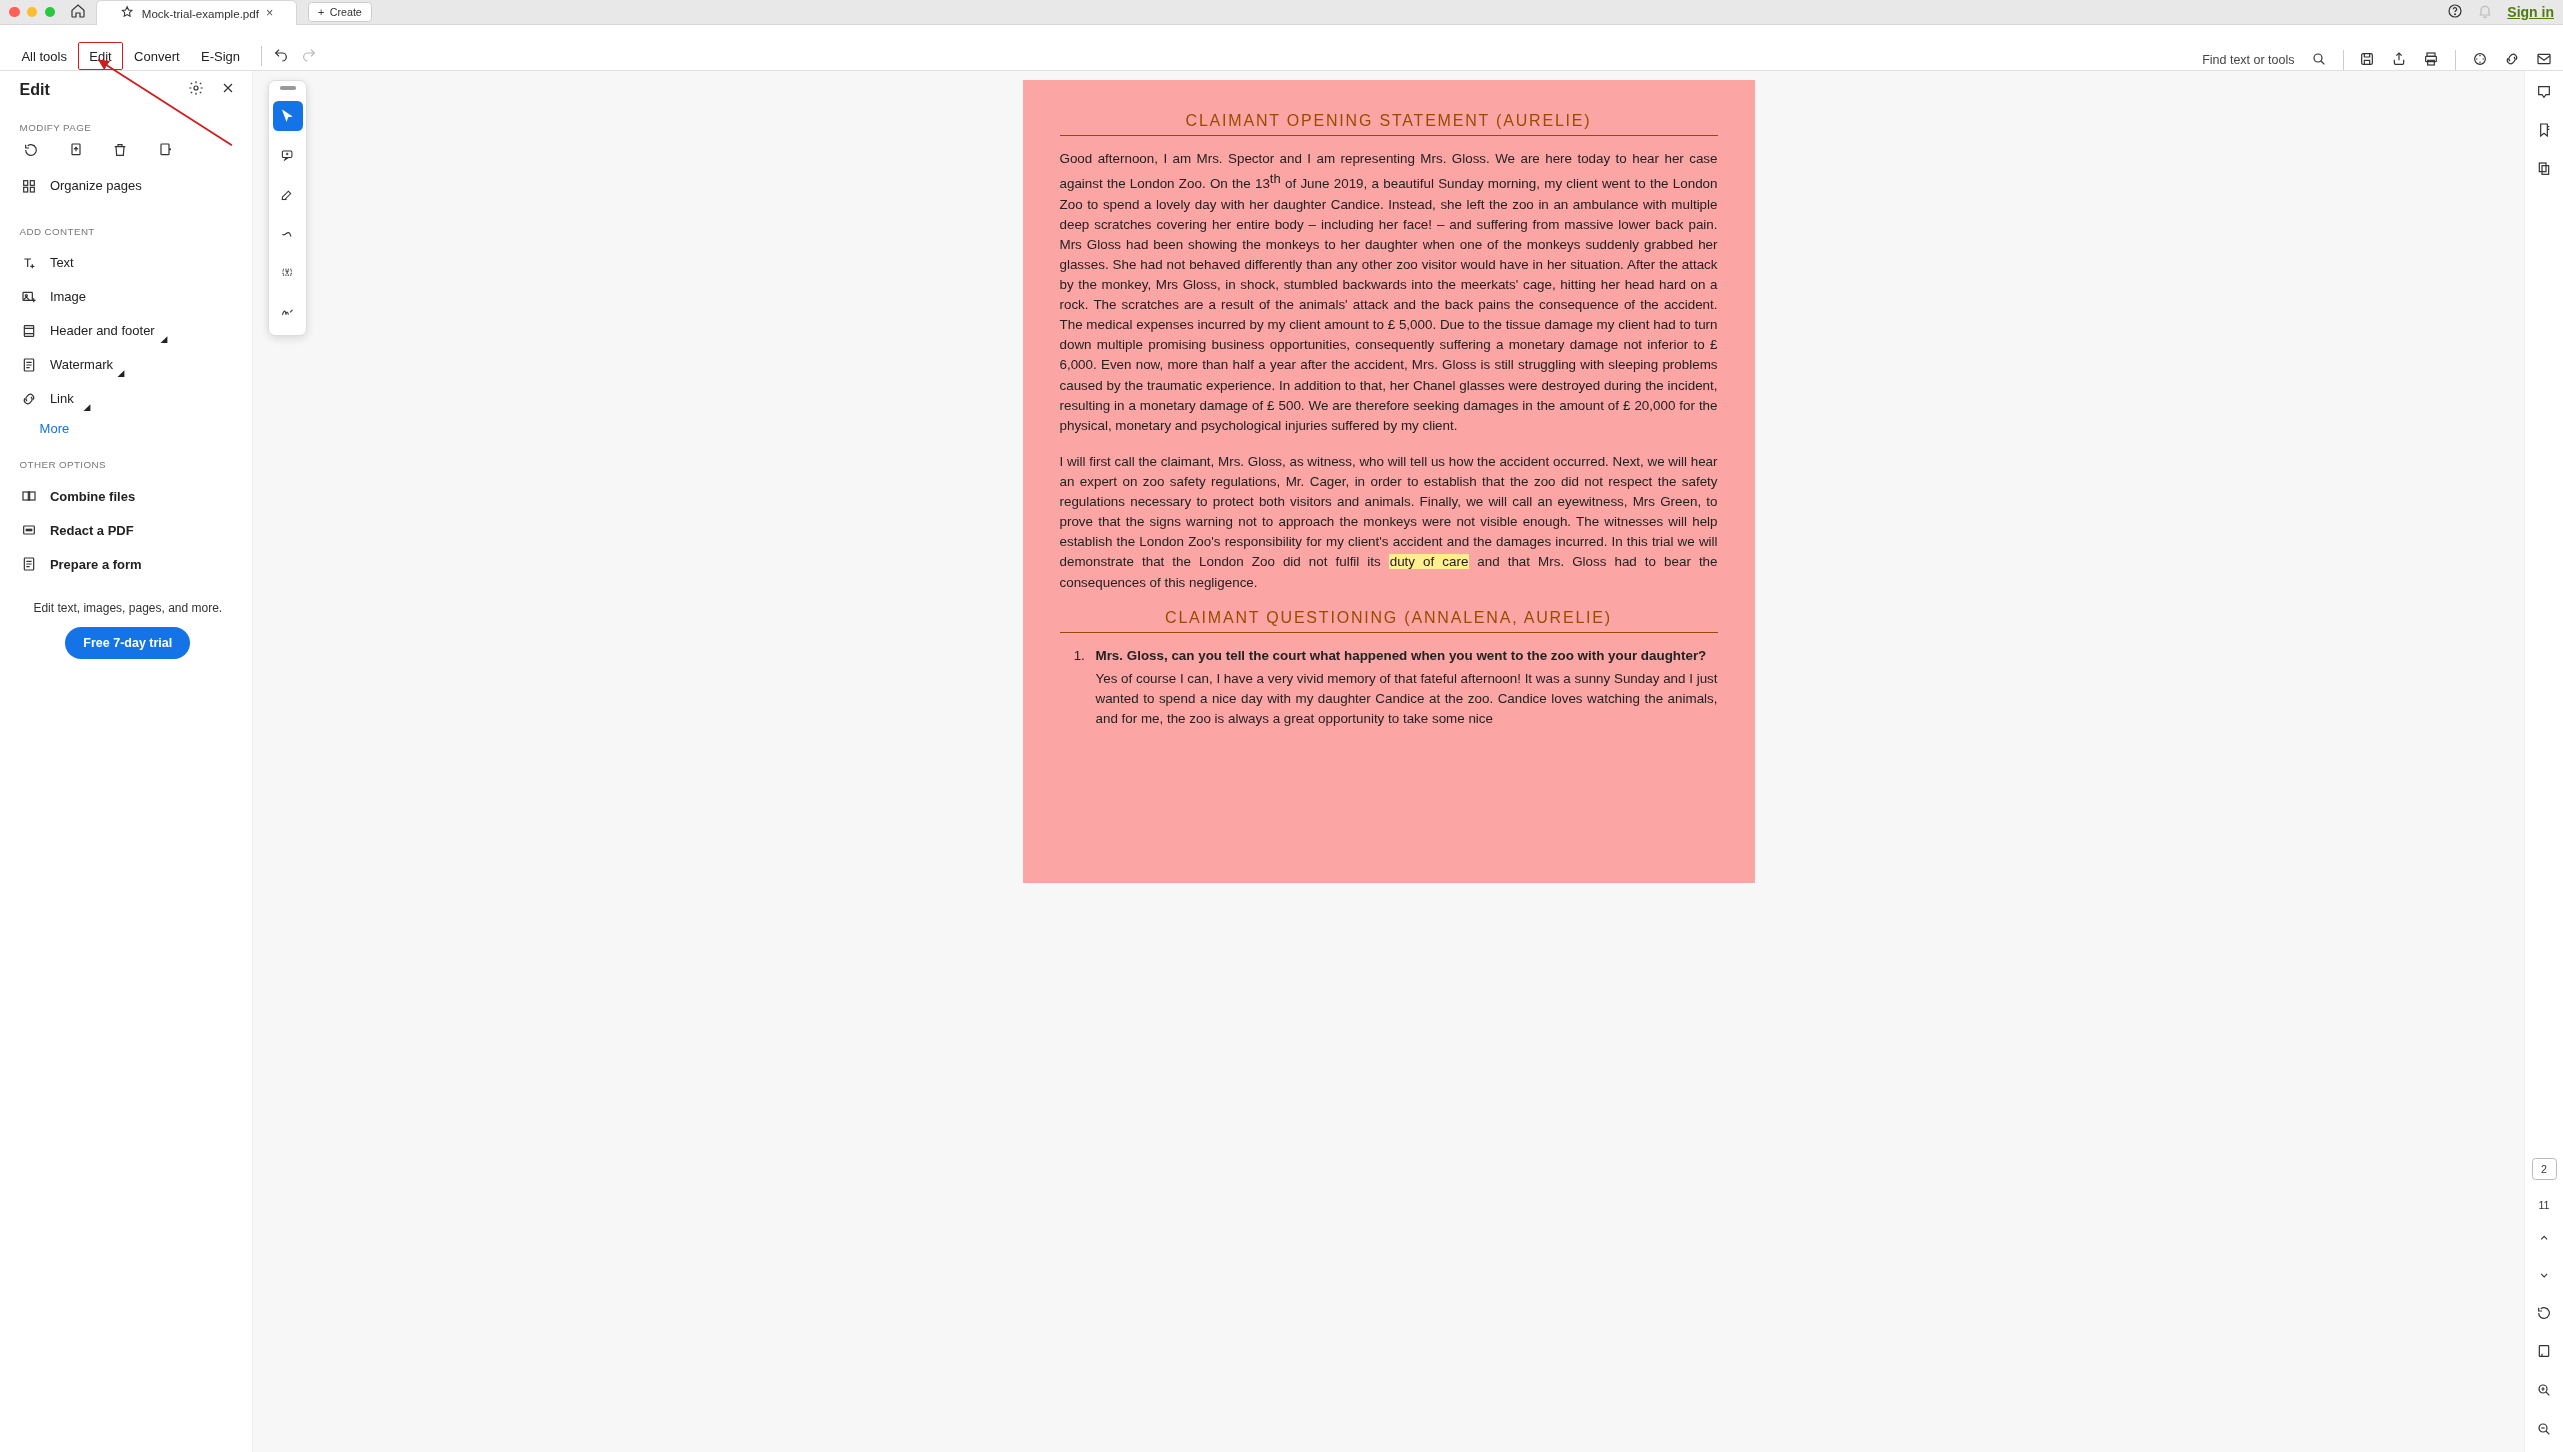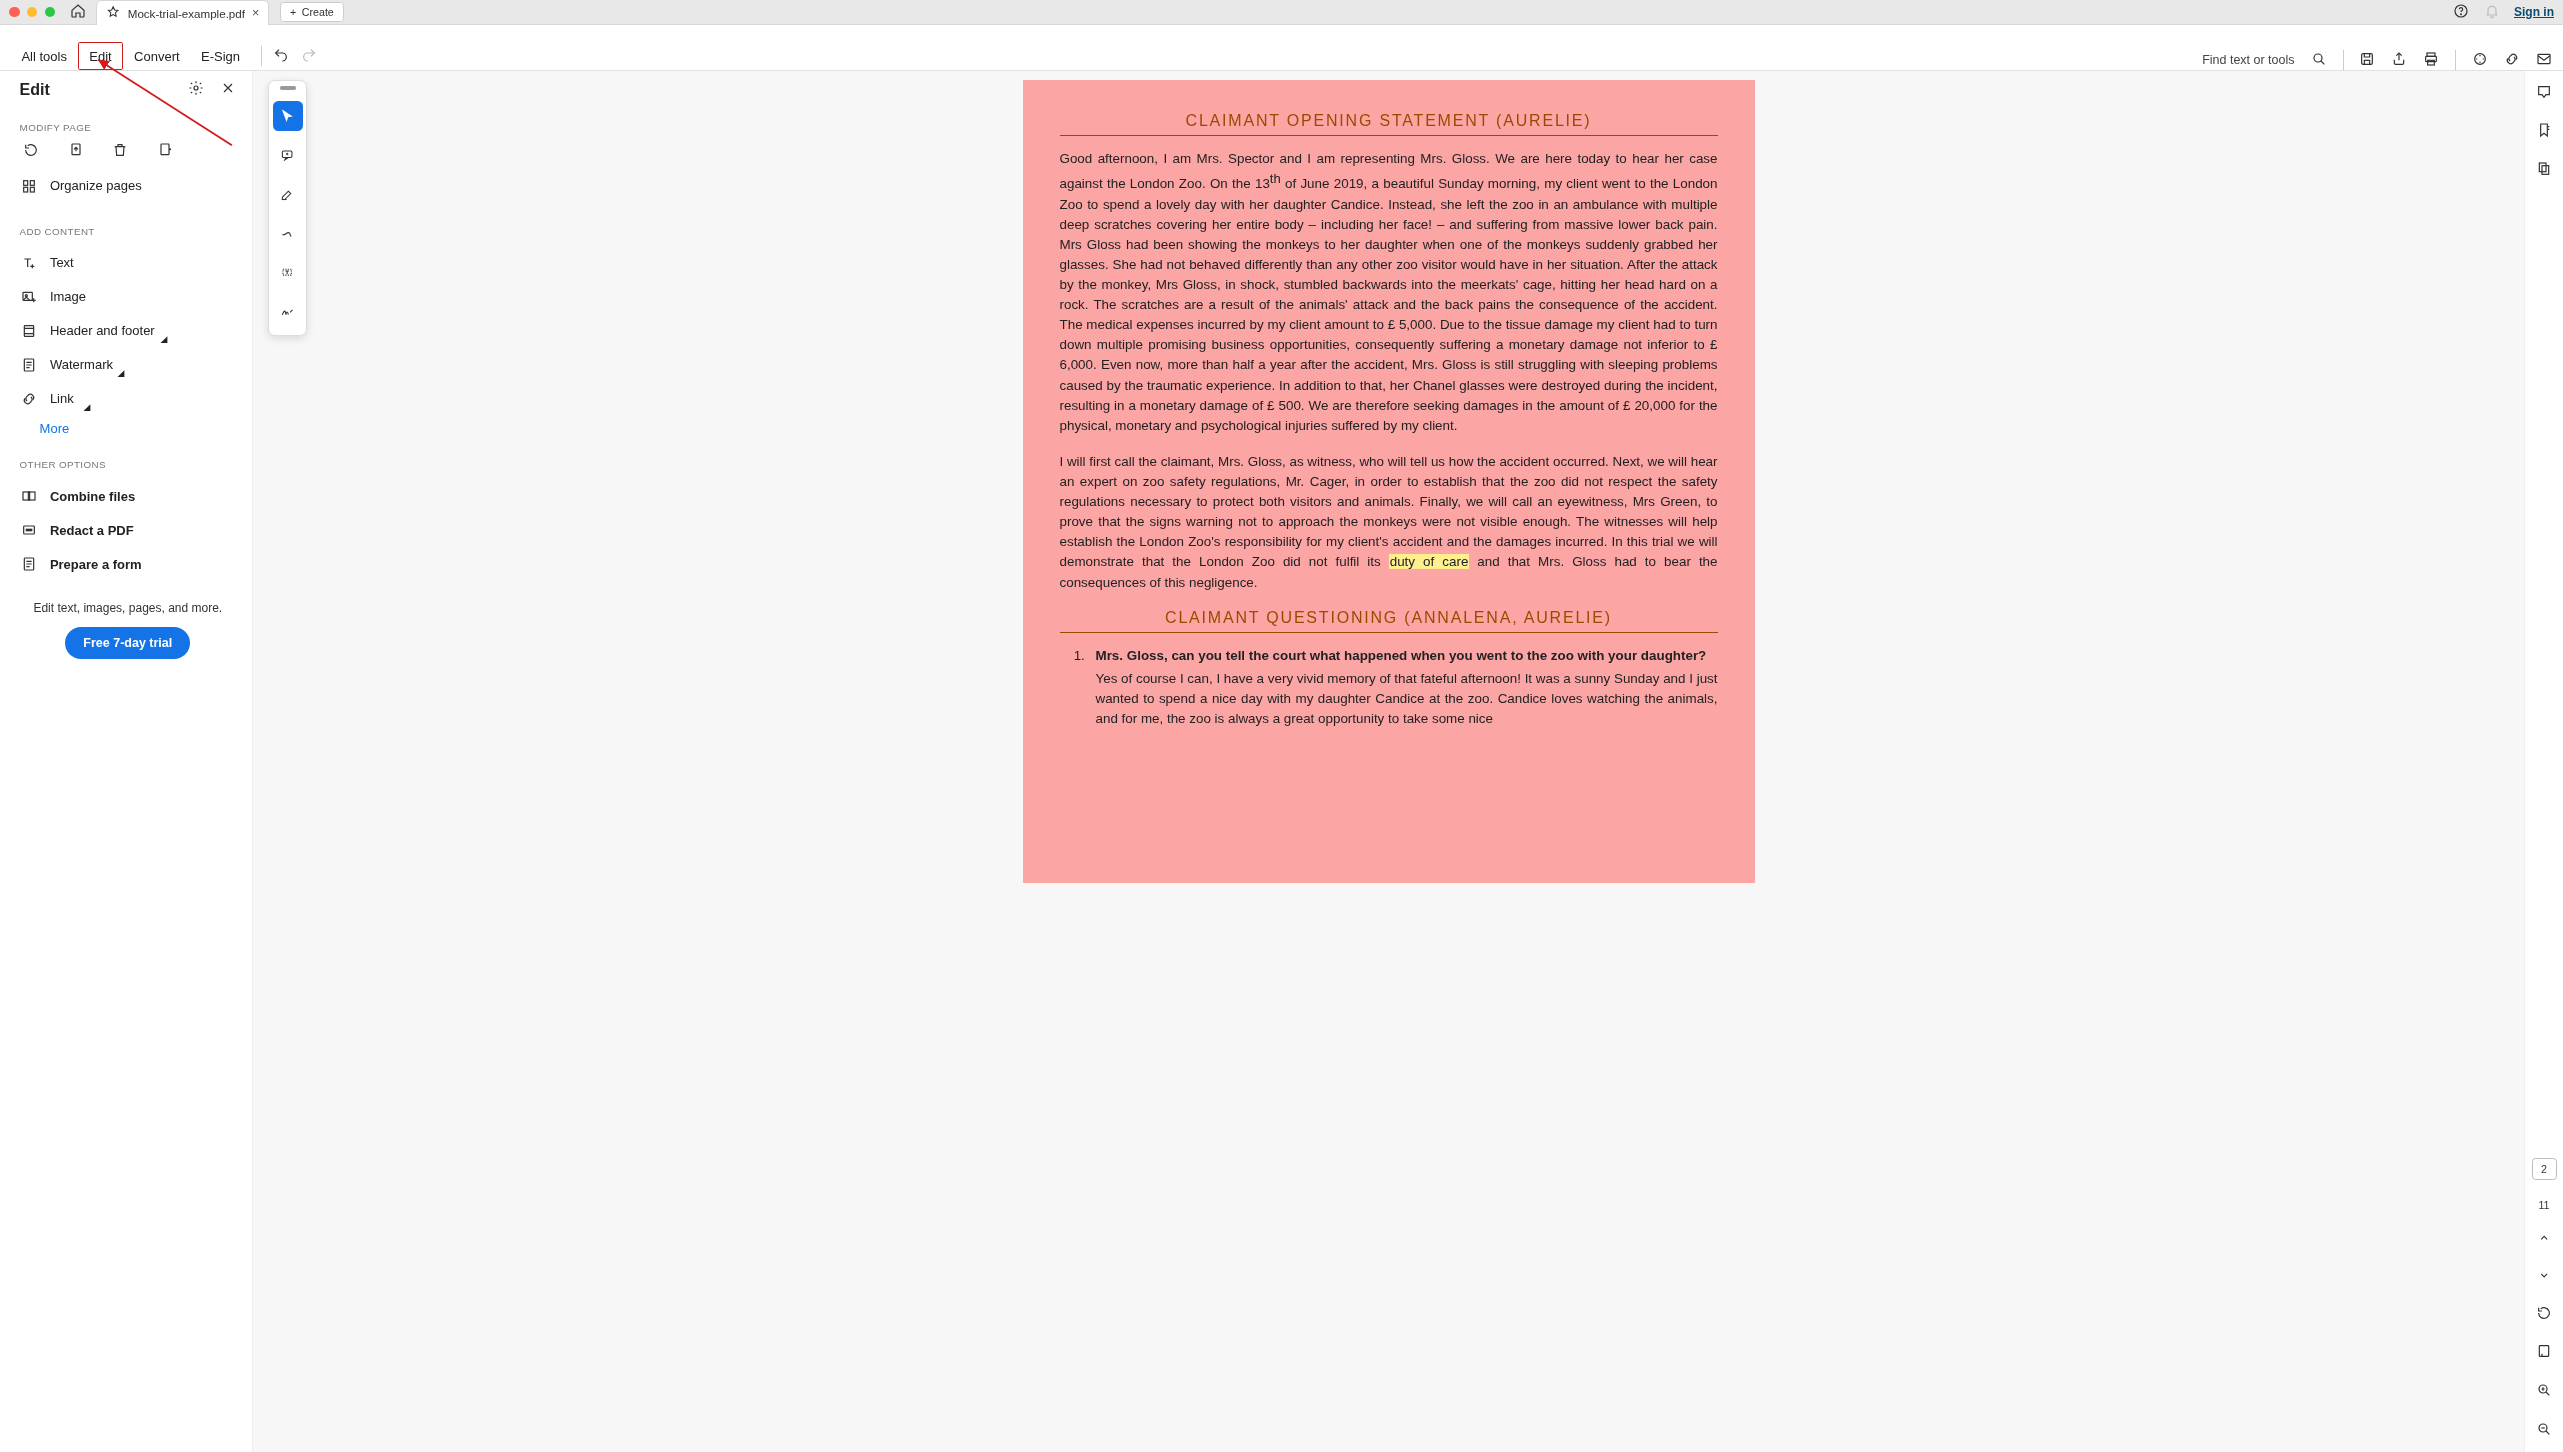--- a/index.html
+++ b/index.html
@@ -11,7 +11,7 @@
 .traffic span { width: 10.7px; height: 10.7px; border-radius: 50%; display: inline-block; }
 .tl-red { background:#ff5f57; } .tl-yel { background:#febc2e; } .tl-grn { background:#28c840; }
 .chrome-bar .home-icon { margin: 0 5.4px 0 1.8px; color:#333; }
-.chrome-tab { display:flex; align-items:center; height:25px; background:#fff; border-top-left-radius:5.4px; border-top-right-radius:5.4px; padding:0 9px; margin-left:5.4px; font-size:11.6px; color:#333; gap:7.1px; border:0.9px solid #d6d6d6; border-bottom:none; position:relative; top:0.9px; }
+.chrome-tab { display:flex; align-items:center; height:25px; background:#fff; border-top-left-radius:5.4px; border-top-right-radius:5.4px; padding:0 23px; margin-left:5.4px; font-size:11.6px; color:#333; gap:7.1px; border:0.9px solid #d6d6d6; border-bottom:none; position:relative; top:0.9px; }
 .chrome-tab .close-x { font-size:12.5px; color:#555; cursor:pointer; }
 .create-btn { margin-left:10.7px; height:19.6px; border:0.9px solid #ccc; border-radius:3.6px; background:#fff; display:flex; align-items:center; gap:5.4px; padding:0 9px; font-size:10.7px; color:#333; cursor:pointer; }
 .chrome-right { margin-left:auto; display:flex; align-items:center; gap:14.3px; color:#555; }

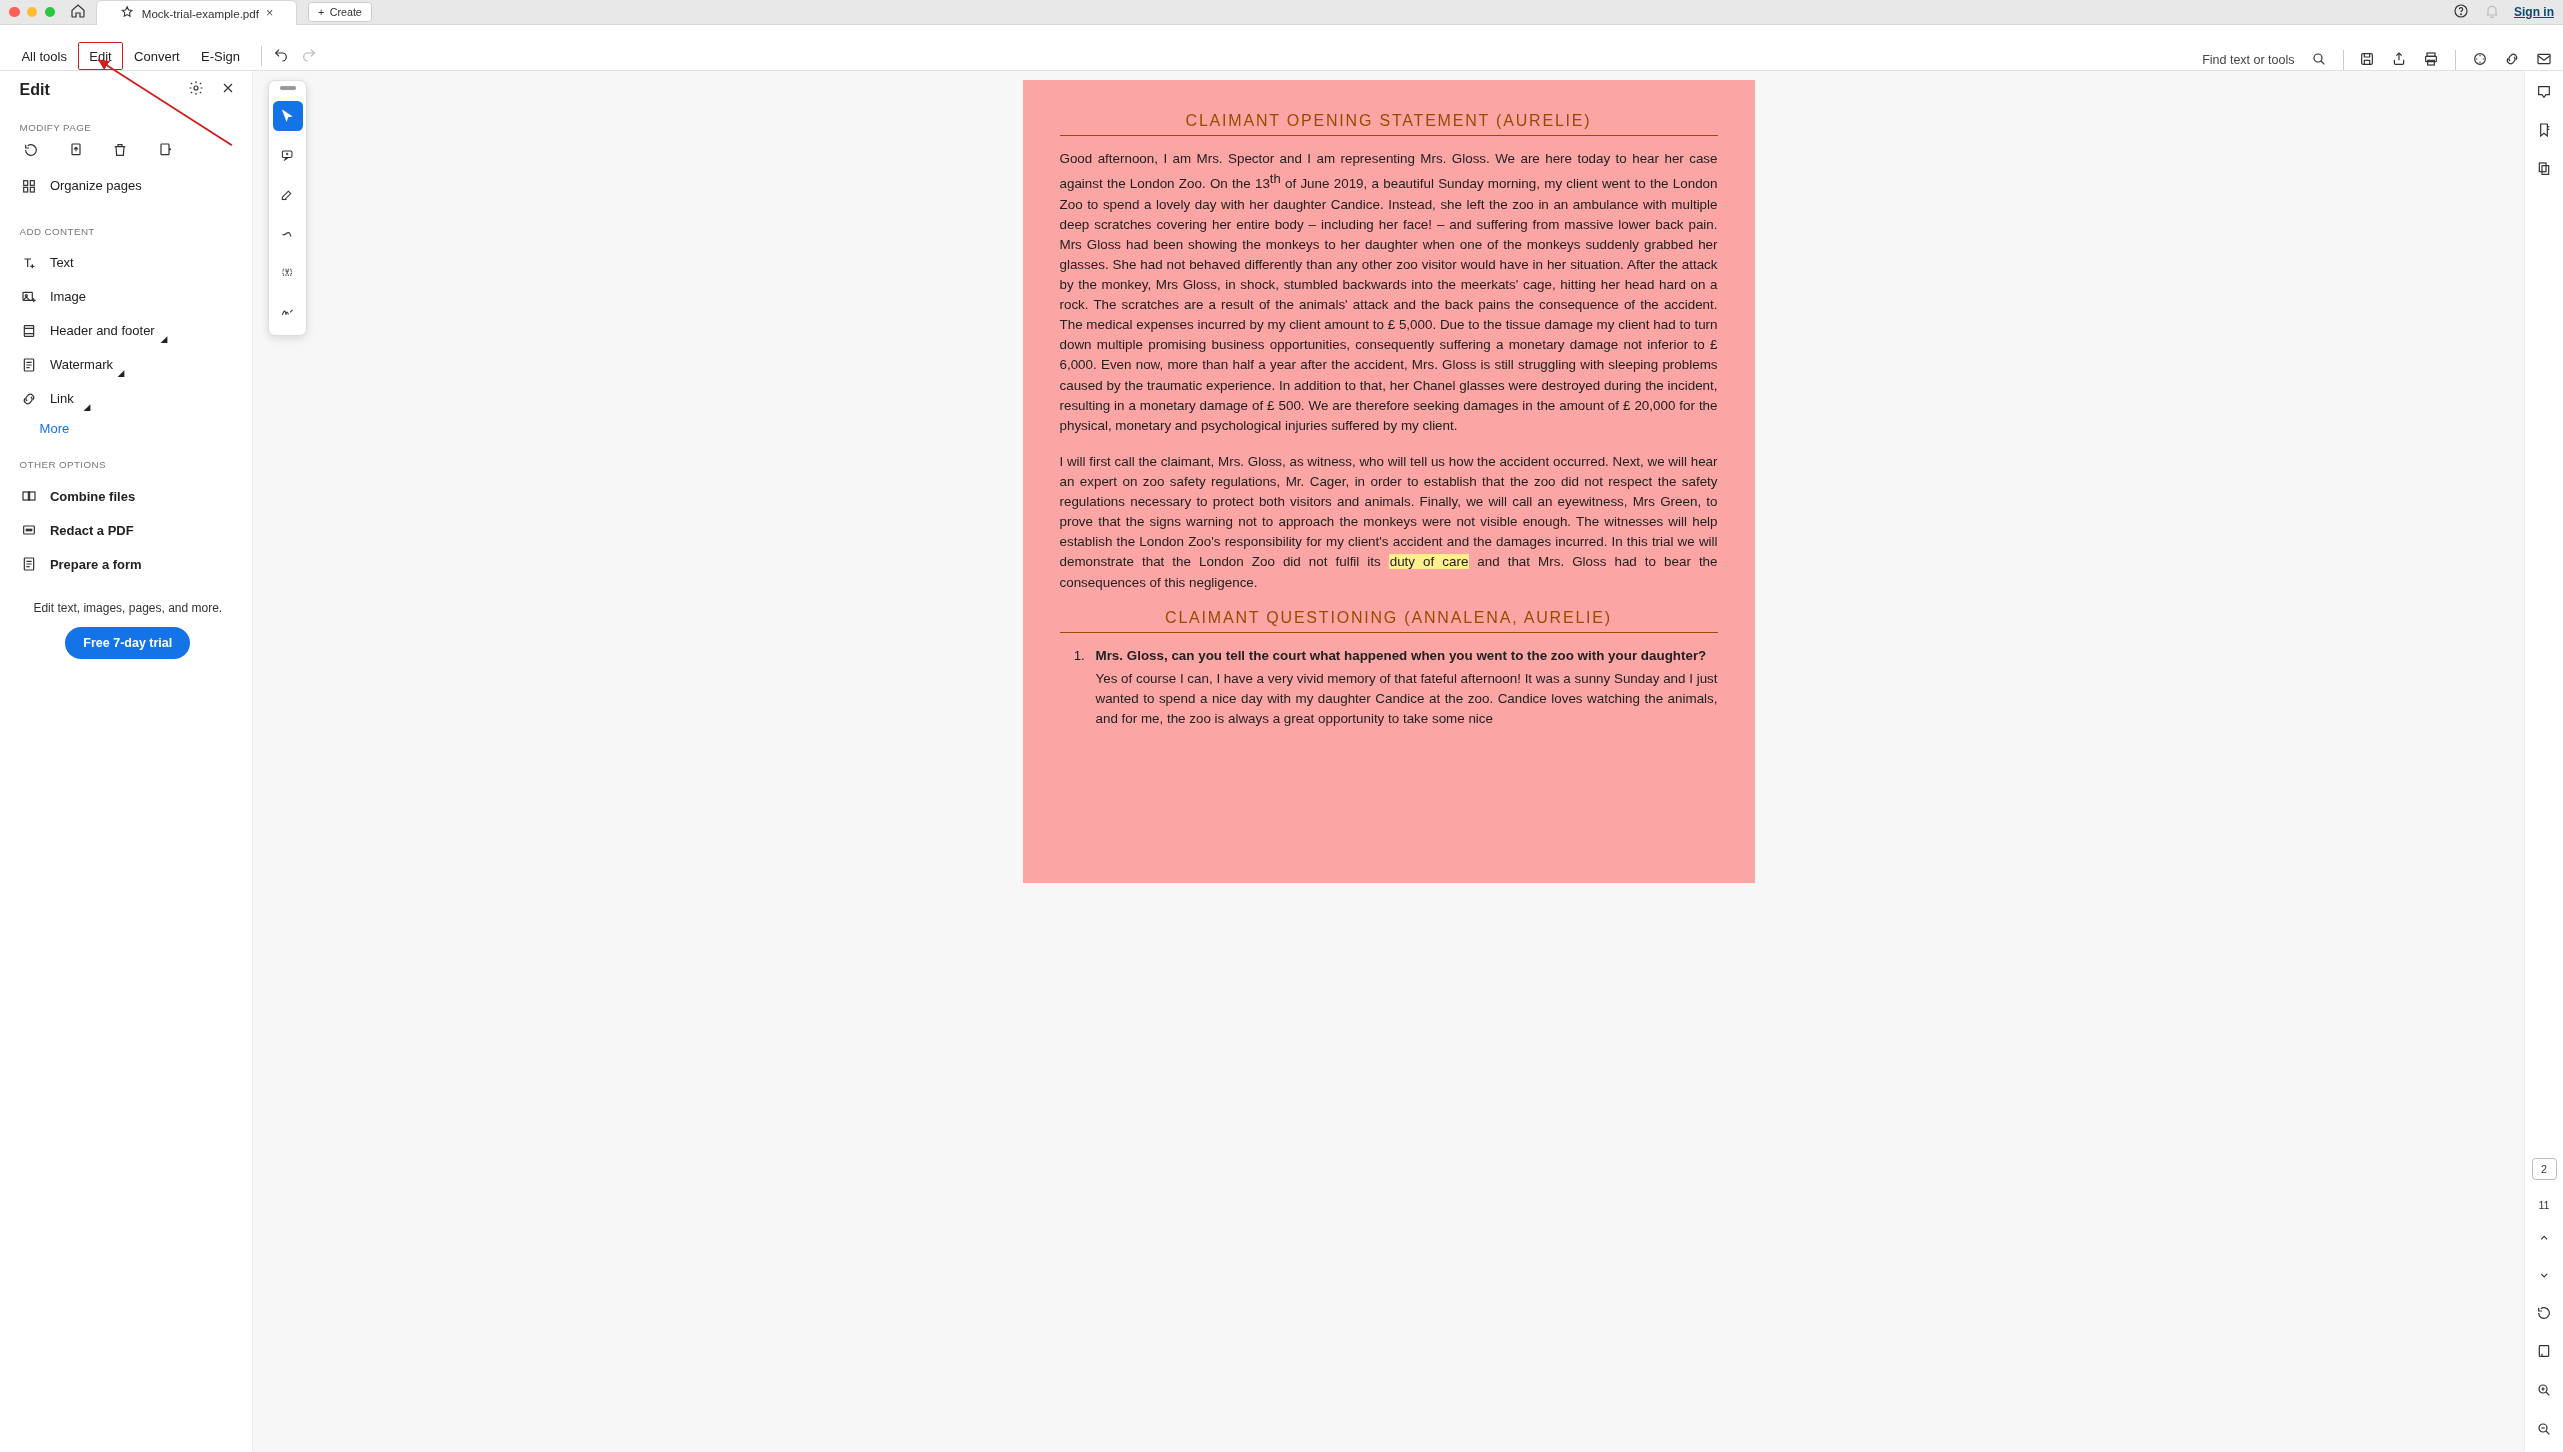--- a/index.html
+++ b/index.html
@@ -15,7 +15,7 @@
 .chrome-tab .close-x { font-size:12.5px; color:#555; cursor:pointer; }
 .create-btn { margin-left:10.7px; height:19.6px; border:0.9px solid #ccc; border-radius:3.6px; background:#fff; display:flex; align-items:center; gap:5.4px; padding:0 9px; font-size:10.7px; color:#333; cursor:pointer; }
 .chrome-right { margin-left:auto; display:flex; align-items:center; gap:14.3px; color:#555; }
-.sign-in { font-weight:700; font-size:12px; color:#0c4a6e; cursor:pointer;text-decoration:underline; }
+.sign-in { font-weight:700; font-size:14px; color:#4d7c0f; cursor:pointer;text-decoration:underline; }
 
 
 .toolbar { height:46px; border-bottom:0.9px solid #e0e0e0; display:flex; align-items:flex-end; padding:0 10.7px; font-size:13px; color:#222; }

